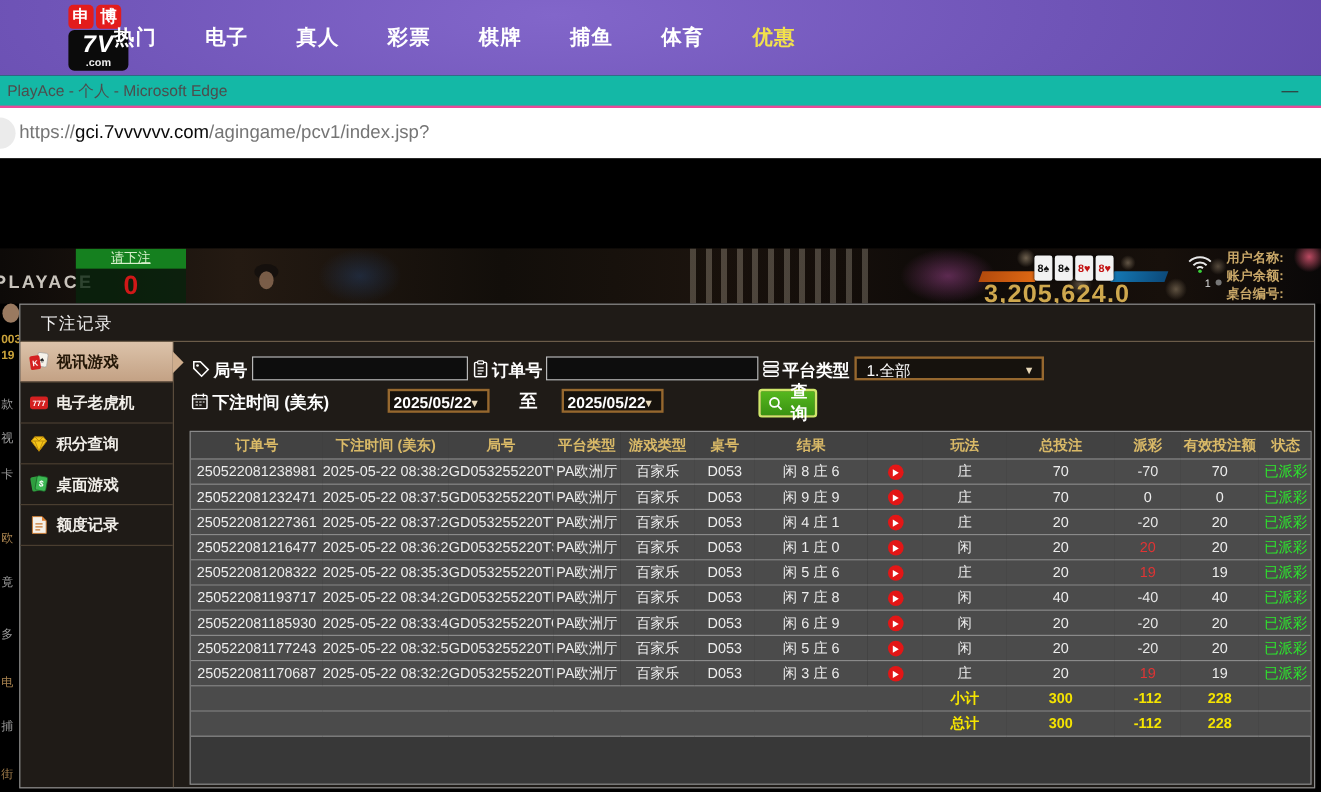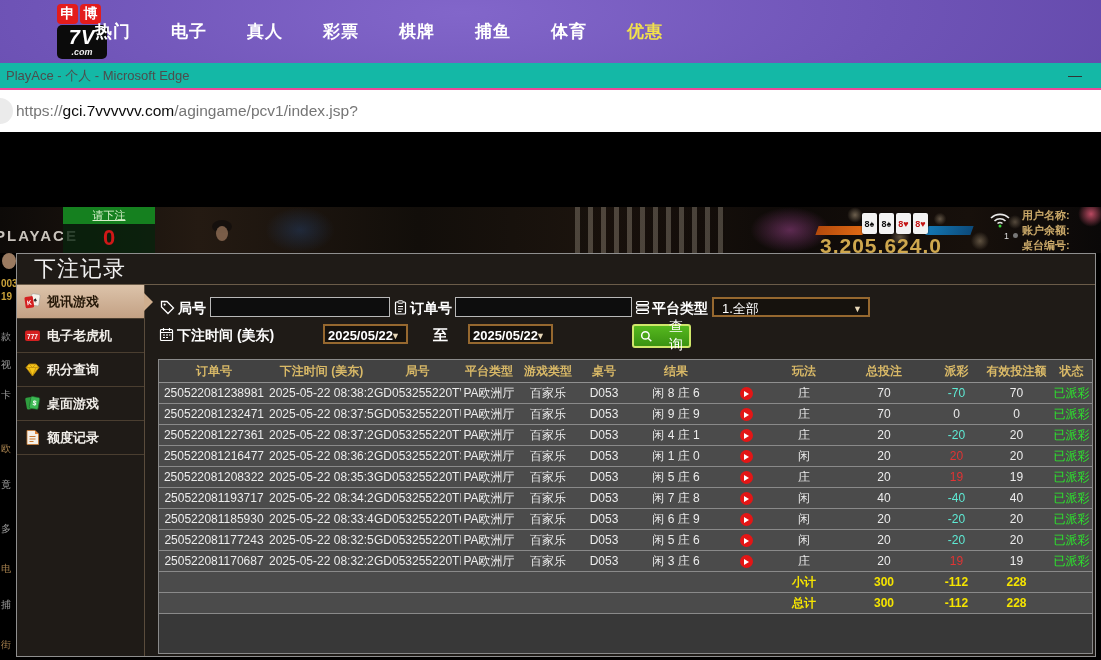--- a/index.html
+++ b/index.html
@@ -16,7 +16,7 @@
     display:flex;align-items:center;justify-content:center;}
   .logo-box{margin-top:1px;width:50px;background:#0b0b0b;border-radius:5px;text-align:center;padding:1px 0 2px 0;}
   .logo-main{color:#fff;font-size:20px;font-weight:bold;font-style:italic;line-height:22px;letter-spacing:1px;}
-  .logo-sub{color:#eee;font-size:9px;font-weight:bold;line-height:9px;font-style:italic;}
+  .logo-sub{color:#eee;font-size:9px;font-weight:bold;line-height:9px;}
   .nav-items{left:95px;top:0;height:63px;display:flex;align-items:center;gap:40px;justify-content:center;}
   .nav-item{color:#fff;font-size:17px;font-weight:bold;letter-spacing:1px;cursor:pointer;white-space:nowrap;}
   .nav-item.hl{color:#f2e14c;}

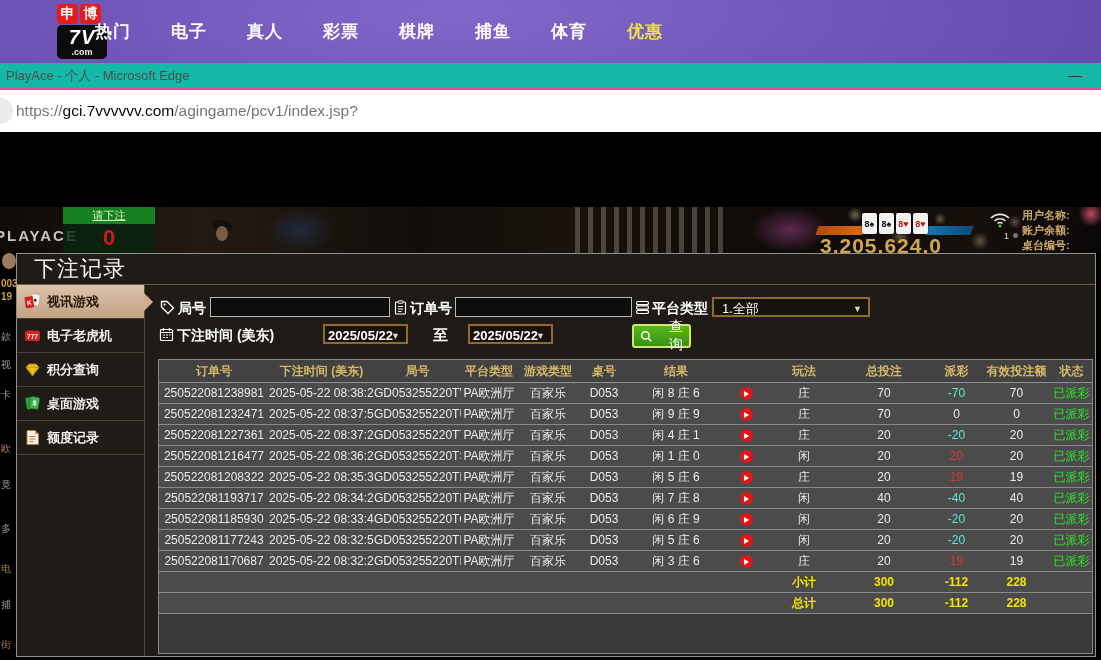--- a/index.html
+++ b/index.html
@@ -76,7 +76,7 @@
 
   
   .modal{left:16px;top:253px;width:1080px;height:404px;background:#1f1b17;border:1px solid #8f8f8f;box-sizing:border-box;}
-  .modal-title{position:absolute;left:17px;top:0;height:30px;line-height:30px;color:#f0f0f0;font-size:22px;letter-spacing:1px;}
+  .modal-title{position:absolute;left:17px;top:0;height:30px;line-height:30px;color:#f0f0f0;font-size:14px;letter-spacing:1px;}
   .modal-hr{position:absolute;left:0;top:30px;width:1078px;height:0;border-top:1px solid #6b5c49;}
 
   .sidebar{position:absolute;left:0;top:31px;width:127px;bottom:0;border-right:1px solid #5a4c3c;z-index:2;}

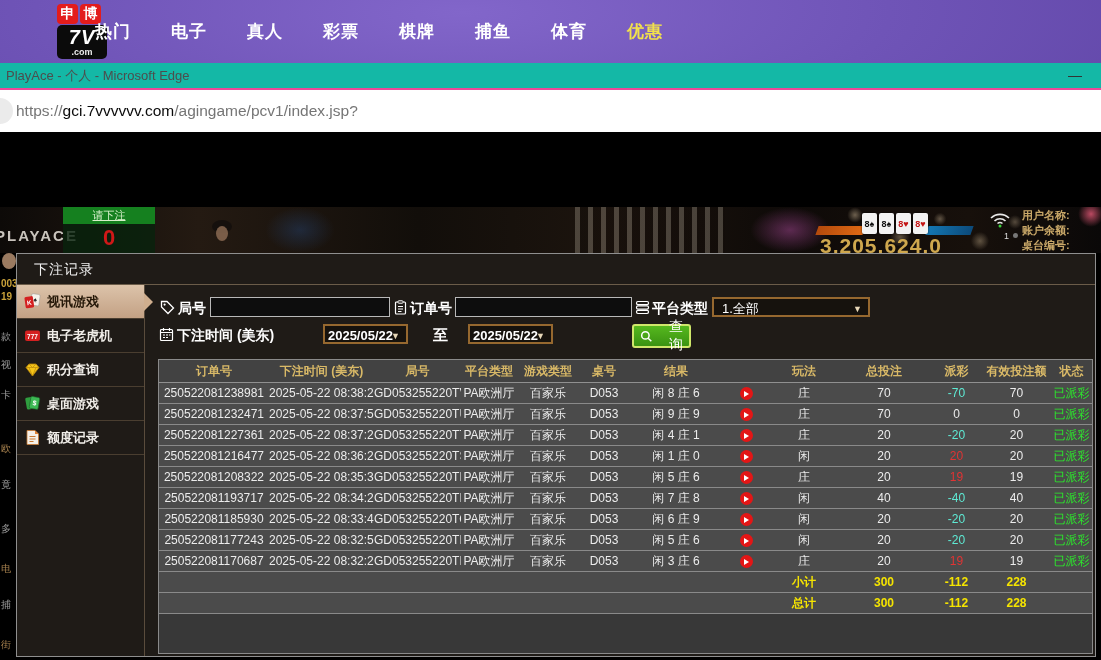--- a/index.html
+++ b/index.html
@@ -99,7 +99,7 @@
   .sel-platform{padding-left:8px;}
   .sel-date{text-align:center;font-weight:bold;padding-right:10px;}
   .btn-search{position:absolute;height:24px;background:linear-gradient(180deg,#56b81e,#3a9212);border:2px solid #cfe76a;
-    border-radius:3px;color:#fff;font-size:14px;font-weight:normal;display:flex;align-items:center;gap:16px;
+    border-radius:3px;color:#fff;font-size:14px;font-weight:bold;display:flex;align-items:center;gap:6px;
     padding:0 6px;box-sizing:border-box;cursor:pointer;}
 
   .table-wrap{position:absolute;left:13px;top:74px;width:935px;bottom:2px;background:#383838;border:1px solid #8a8a8a;box-sizing:border-box;overflow:hidden;}

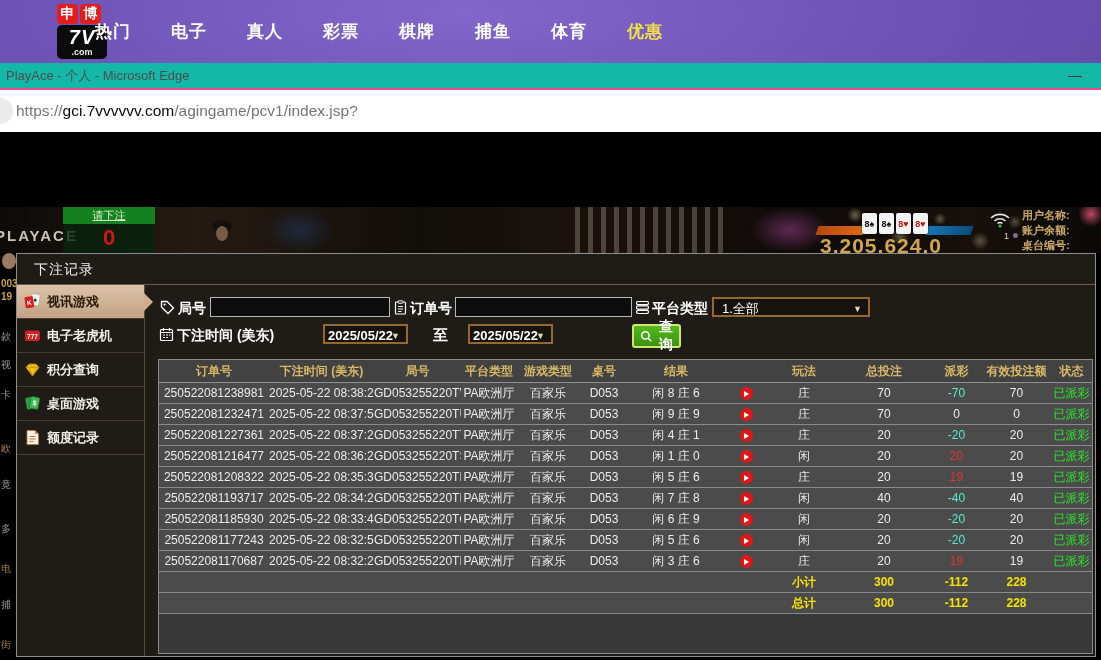--- a/index.html
+++ b/index.html
@@ -106,7 +106,7 @@
   table.bets{width:100%;border-collapse:collapse;table-layout:fixed;}
   table.bets th{height:22px;background:#424242;color:#d9b967;font-size:12px;font-weight:bold;border-bottom:1px solid #909090;padding:0;white-space:nowrap;overflow:hidden;}
   table.bets td{height:20px;background:#4b4b4b;color:#ececec;font-size:12px;text-align:center;border-bottom:1px solid #8a8a8a;padding:0;white-space:nowrap;overflow:hidden;}
-  table.bets .pay-neg{color:#5eead4;}
+  table.bets .pay-neg{color:#e5e5e5;}
   table.bets .pay-pos{color:#e03434;}
   table.bets .pay-zero{color:#ececec;}
   table.bets .st{color:#2ce82c;}

